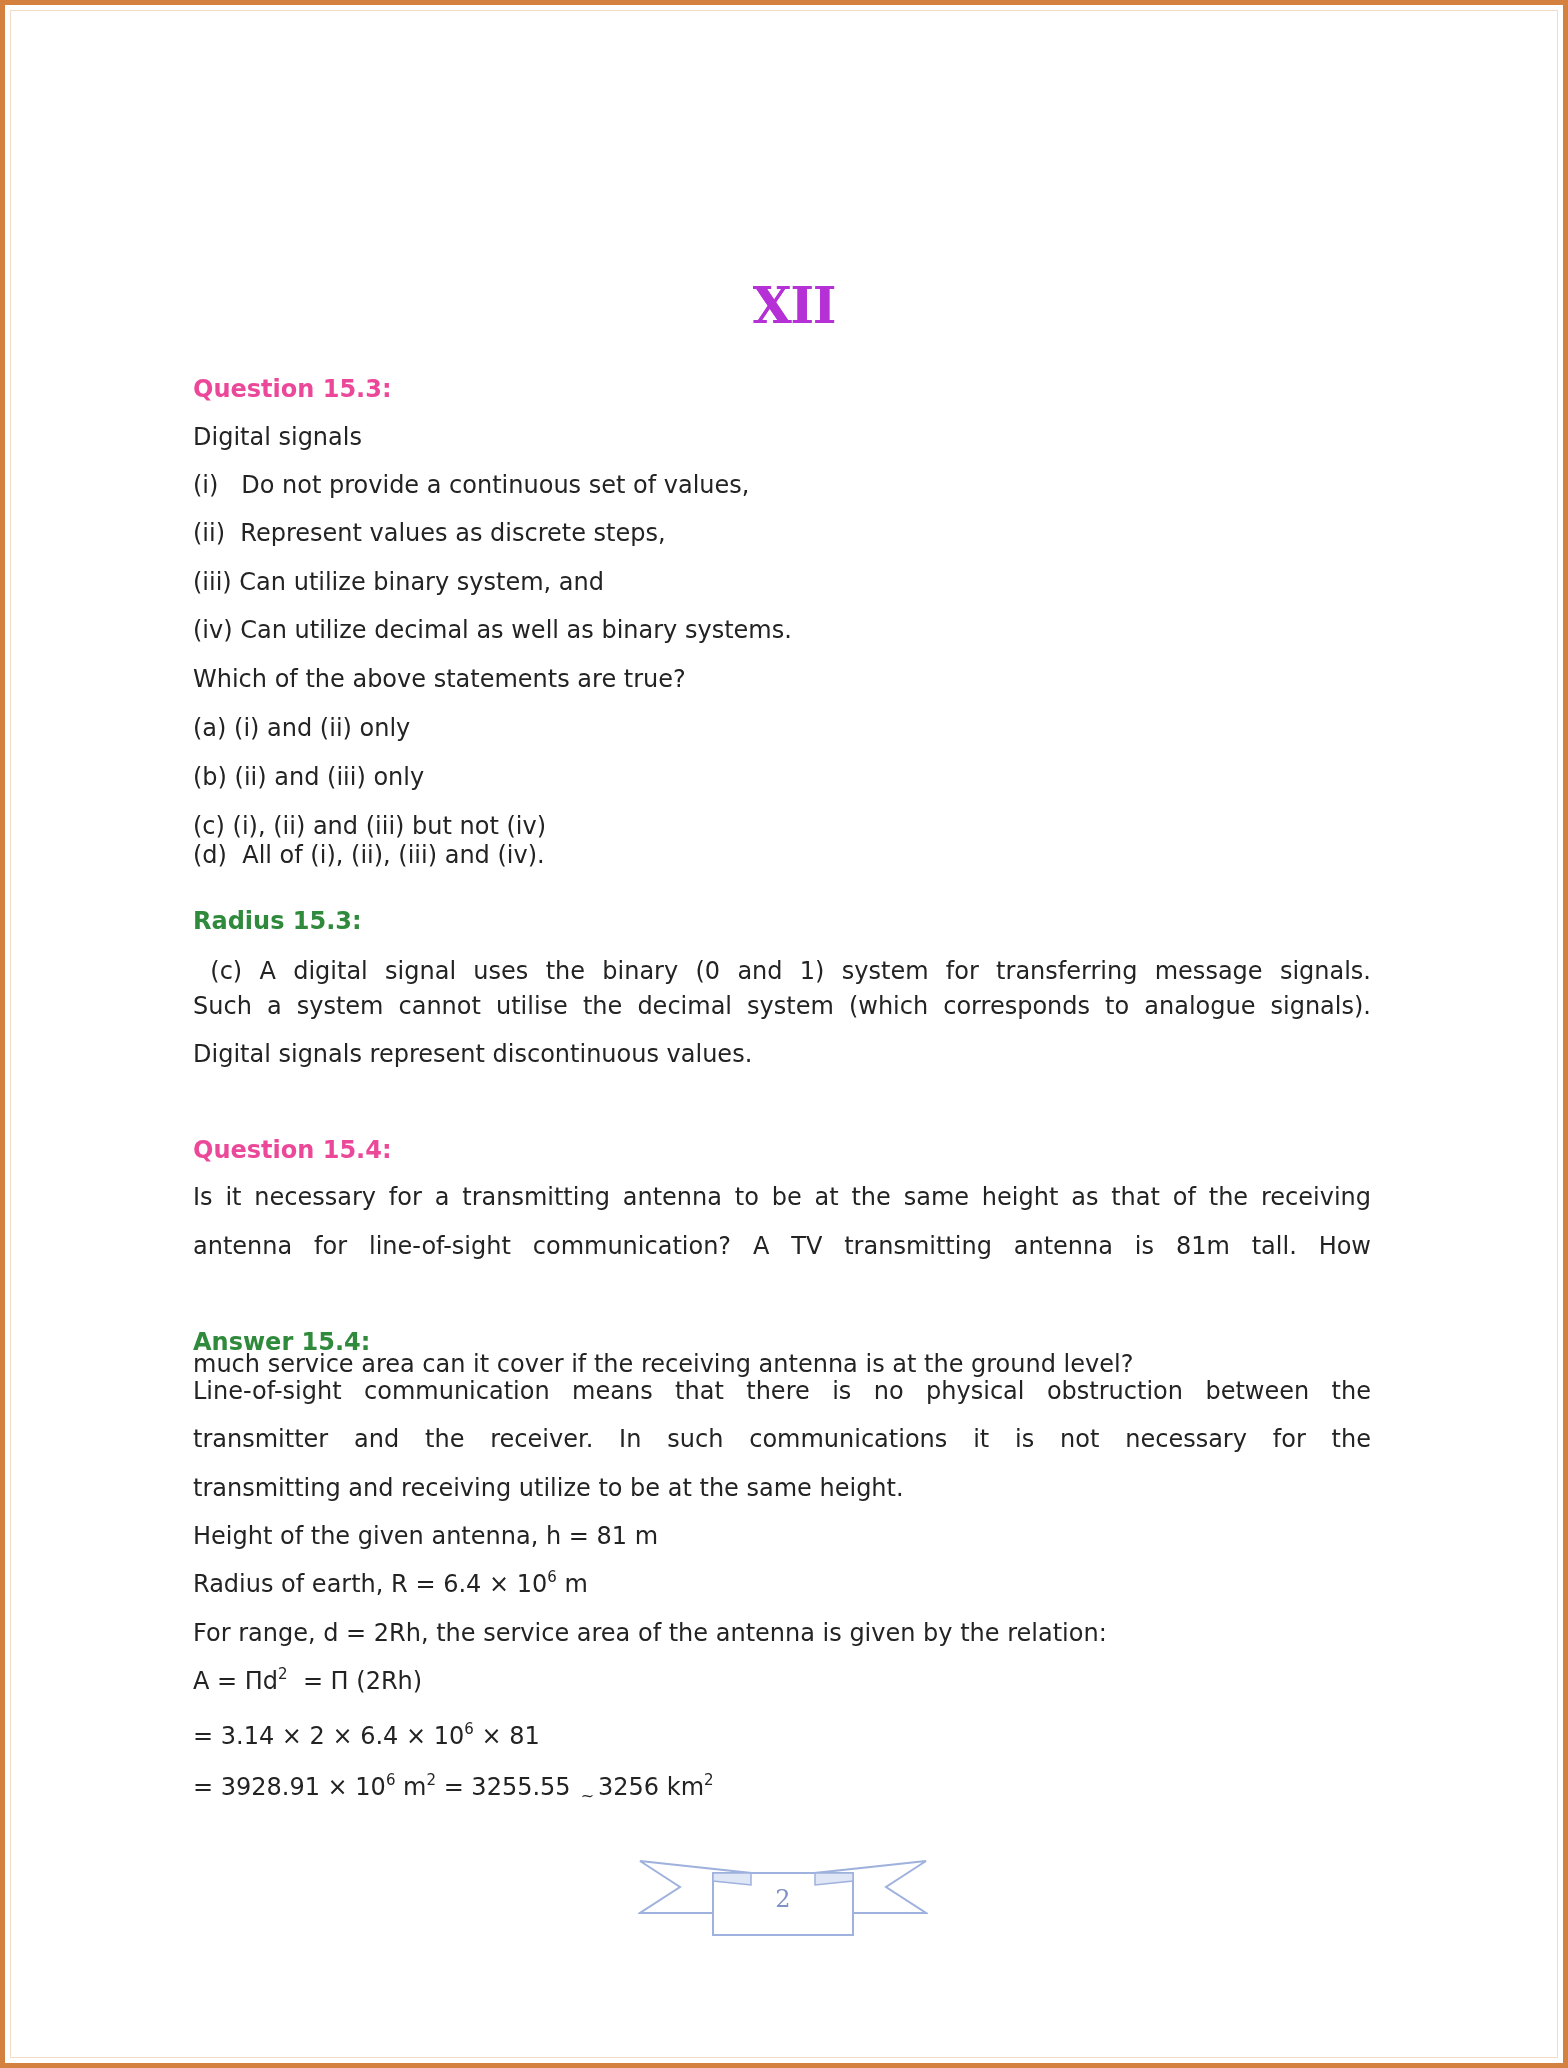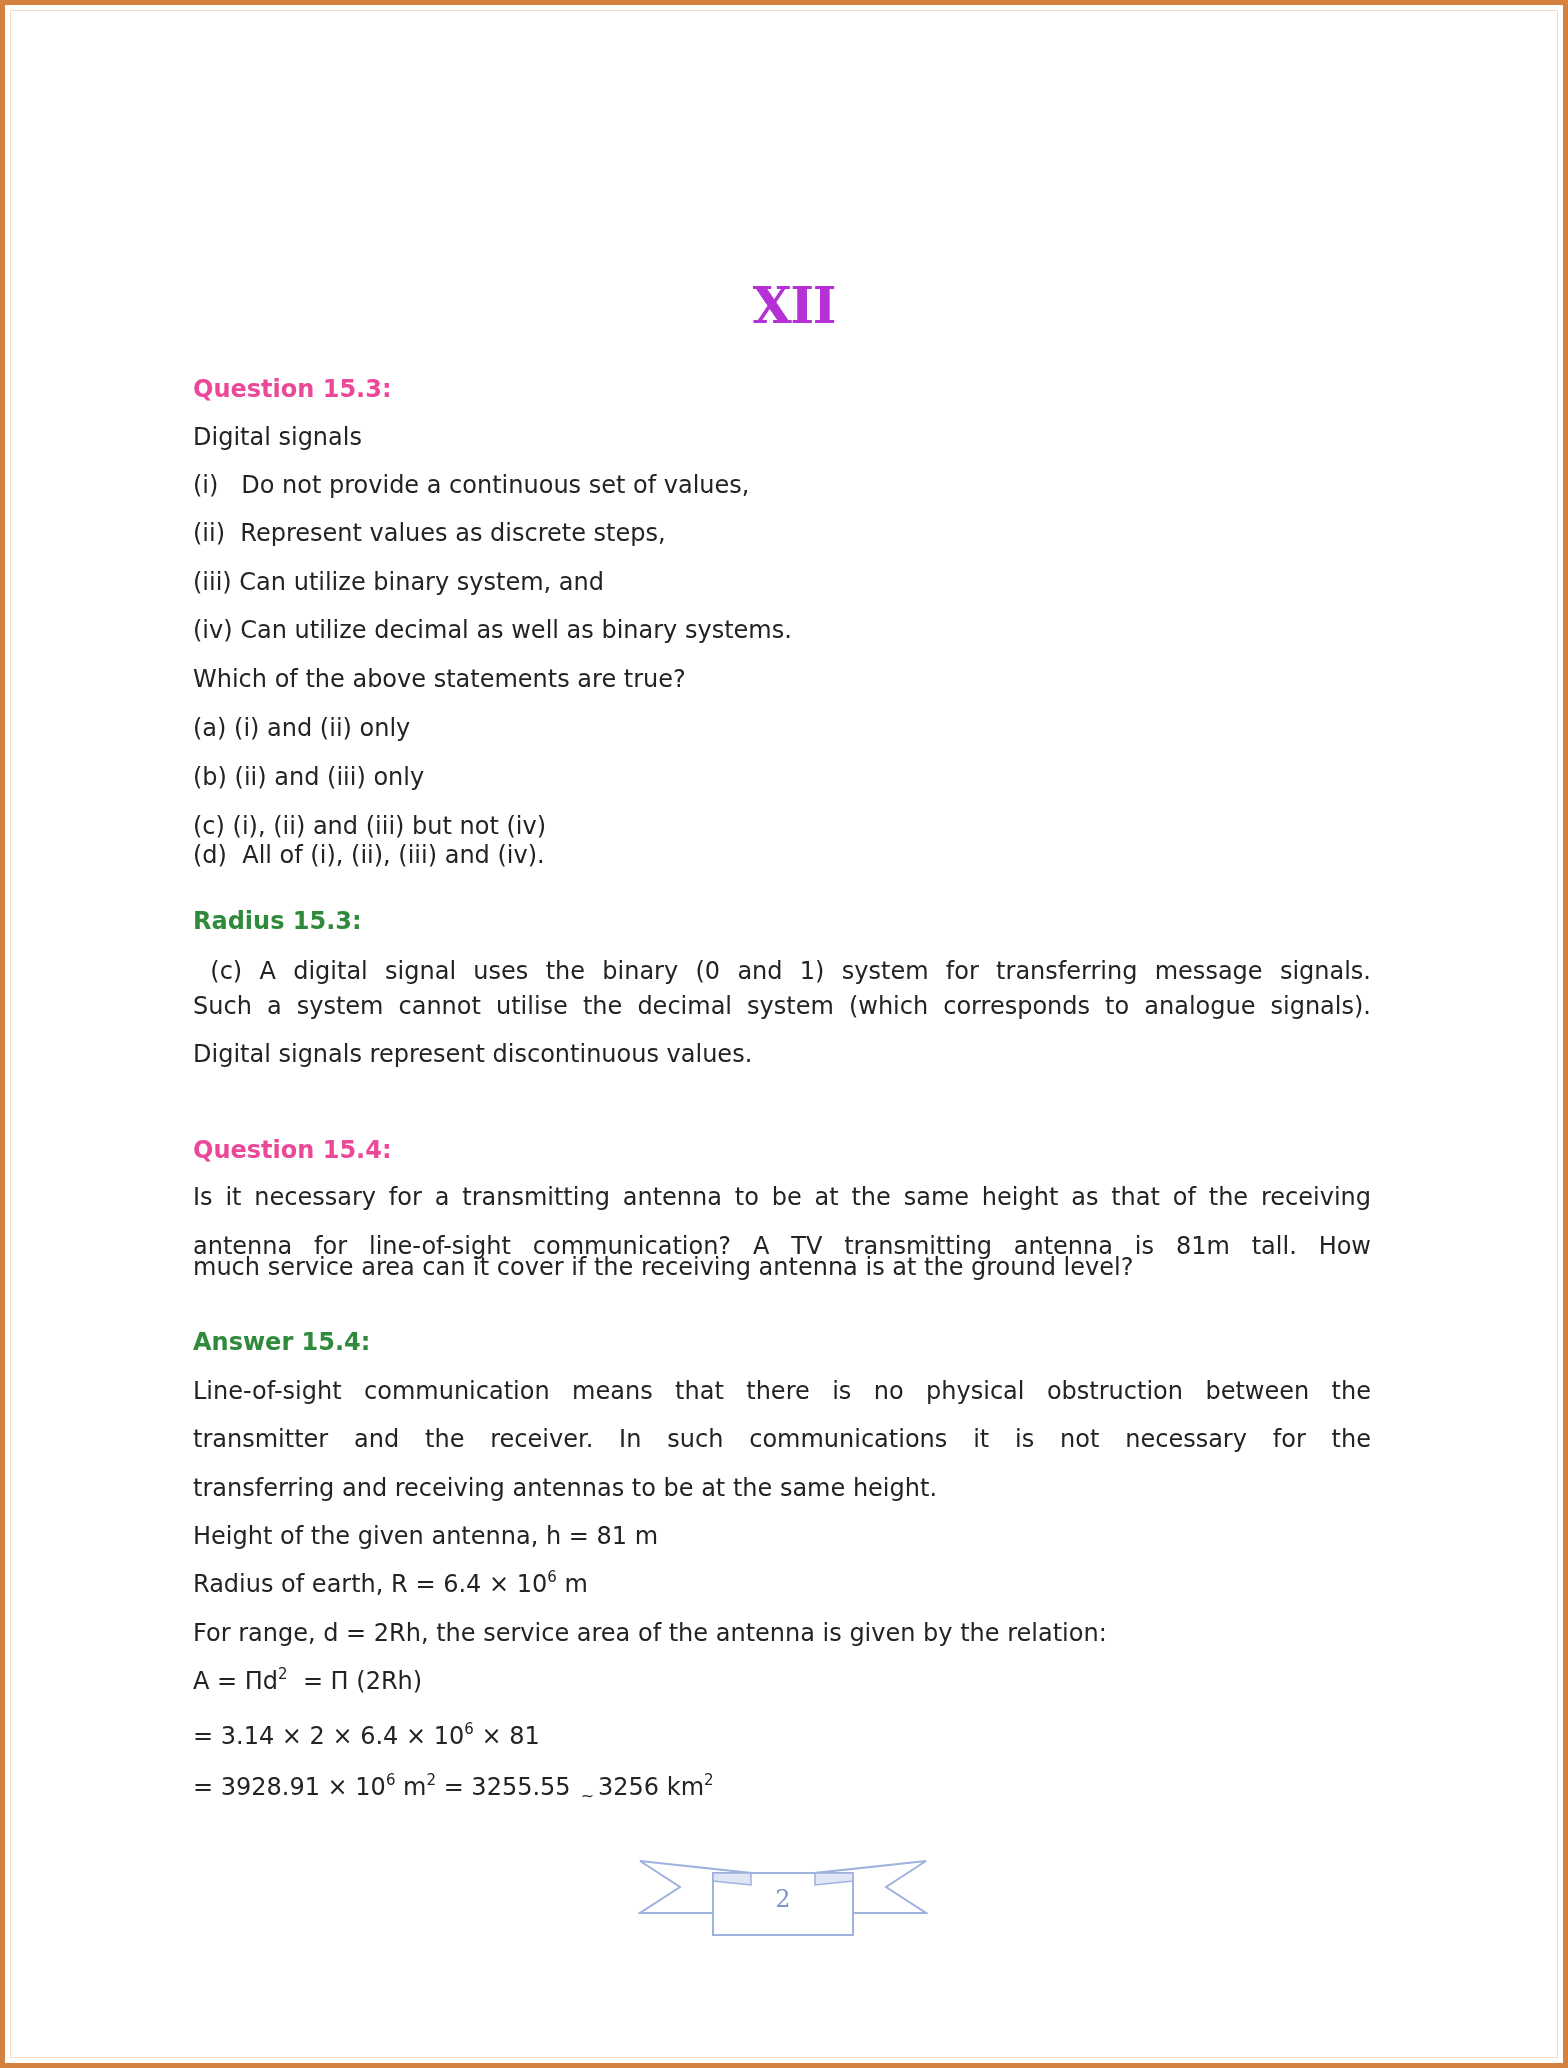--- a/index.html
+++ b/index.html
@@ -70,7 +70,7 @@
 <div class="line q-head" style="top:1135px">Question 15.4:</div>
 <div class="line just" style="top:1182px">Is it necessary for a transmitting antenna to be at the same height as that of the receiving</div>
 <div class="line just" style="top:1231px">antenna for line-of-sight communication? A TV transmitting antenna is 81m tall. How</div>
-<div class="line" style="top:1252px">much service area can it cover if the receiving antenna is at the ground level?</div>
+<div class="line" style="top:1349px">much service area can it cover if the receiving antenna is at the ground level?</div>
 <div class="line a-head" style="top:1327px">Answer 15.4:</div>
 <div class="line just" style="top:1376px">Line-of-sight communication means that there is no physical obstruction between the</div>
 <div class="line just" style="top:1424px">transmitter and the receiver. In such communications it is not necessary for the</div>

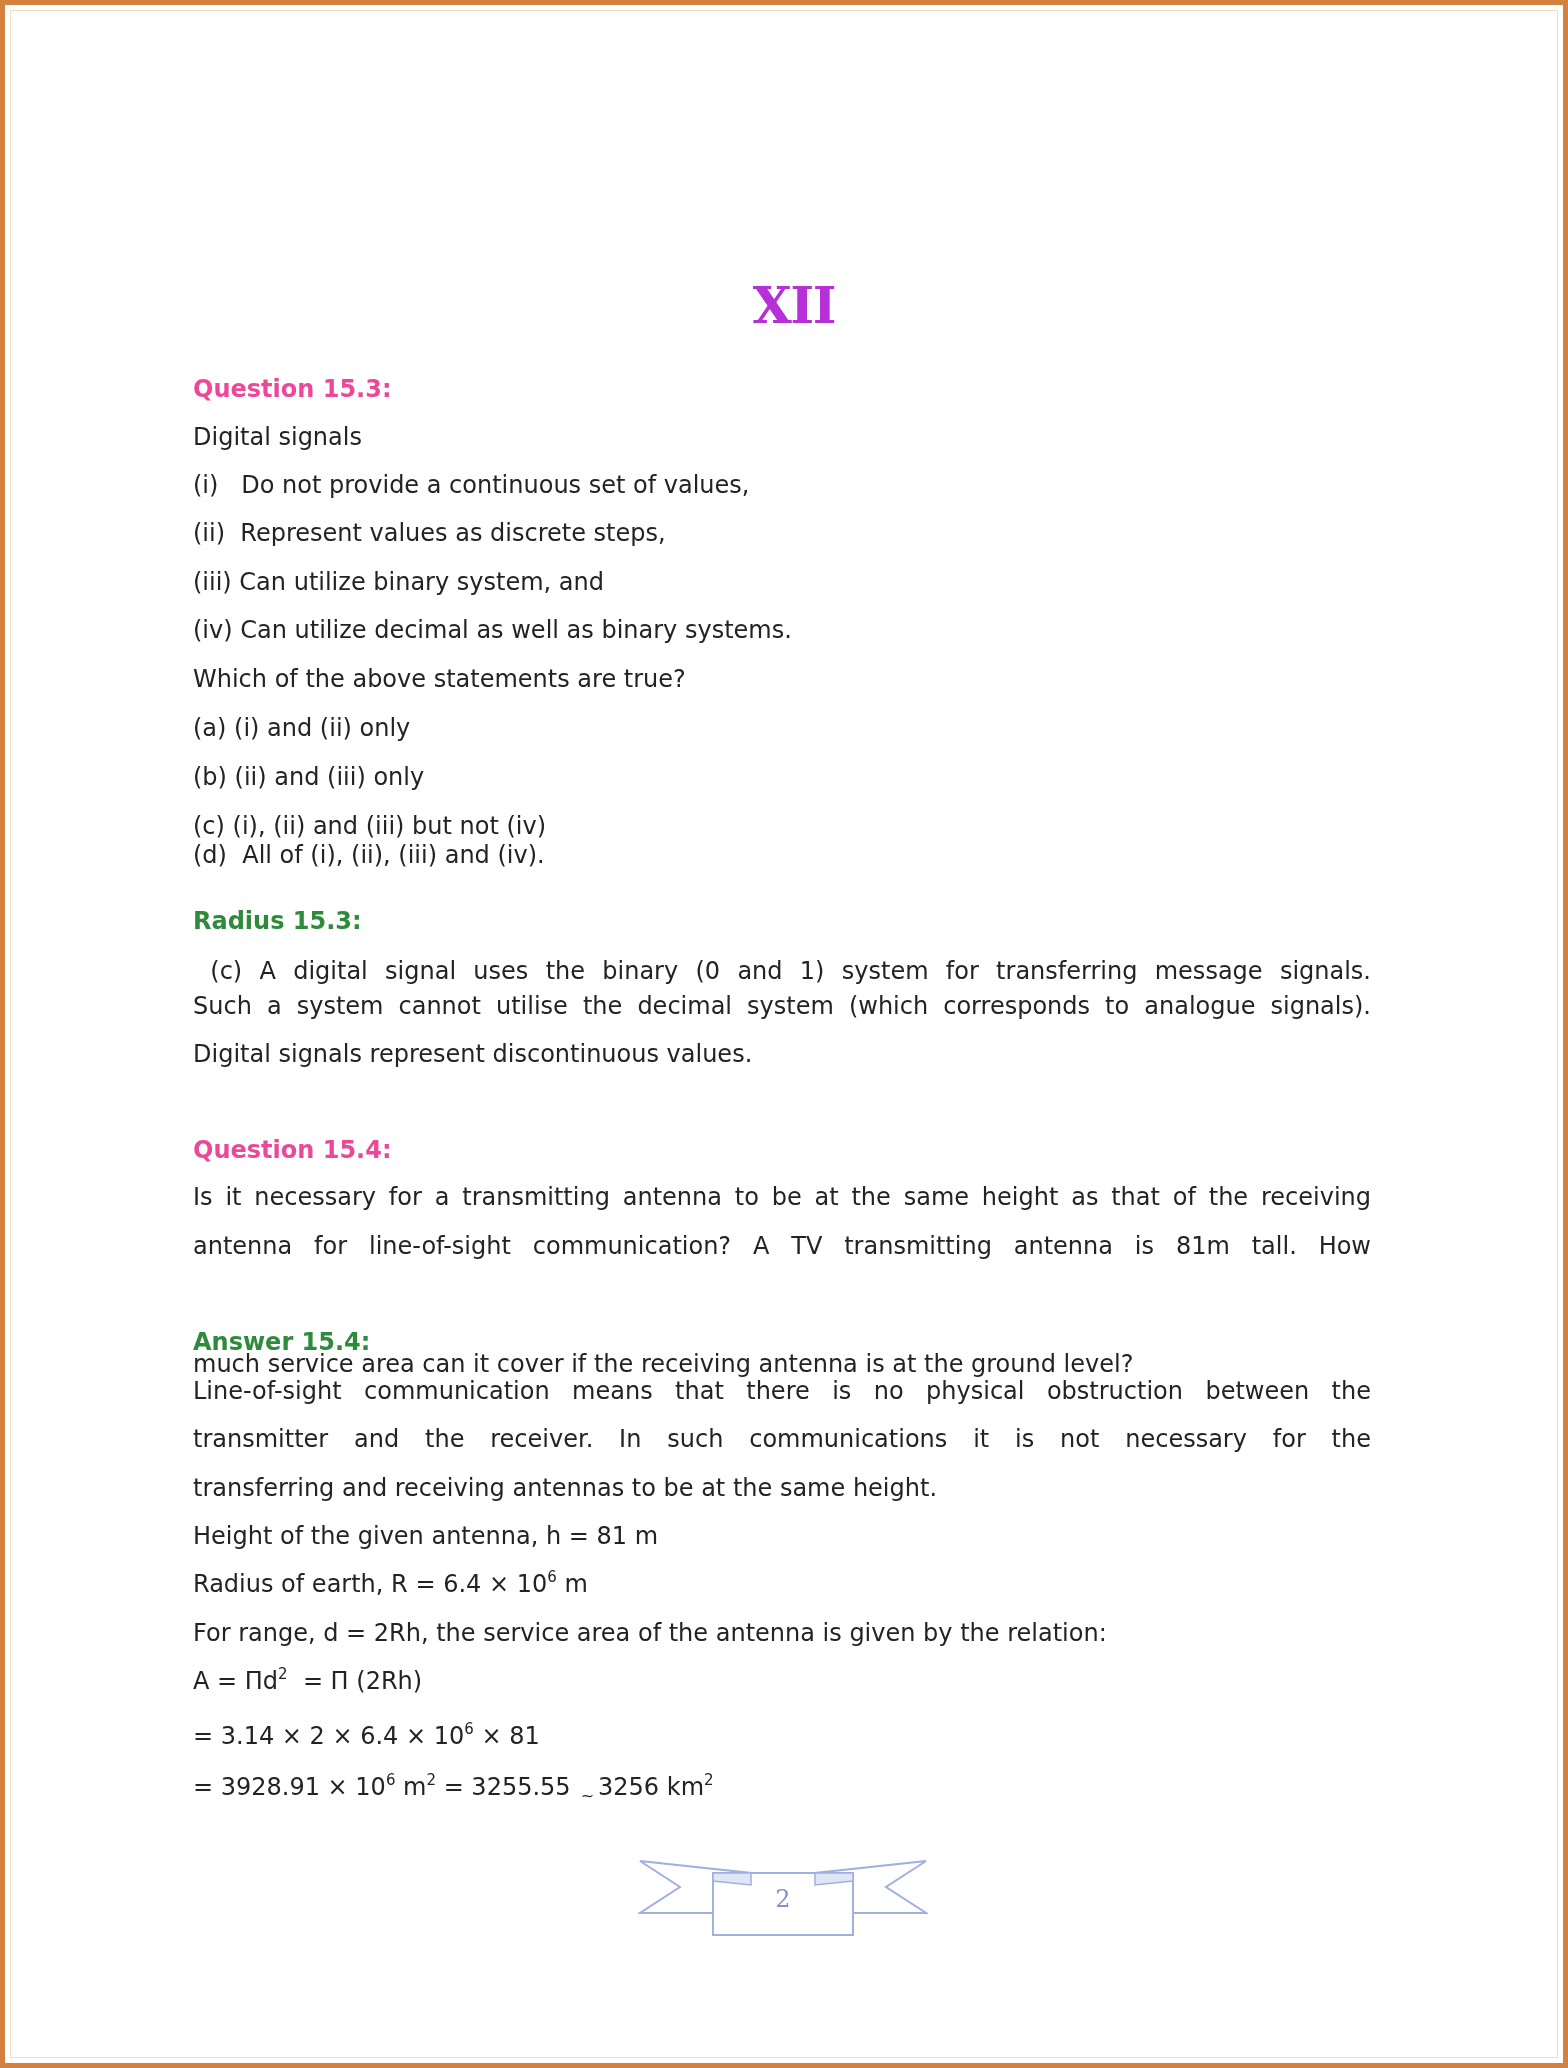--- a/index.html
+++ b/index.html
@@ -74,7 +74,7 @@
 <div class="line a-head" style="top:1327px">Answer 15.4:</div>
 <div class="line just" style="top:1376px">Line-of-sight communication means that there is no physical obstruction between the</div>
 <div class="line just" style="top:1424px">transmitter and the receiver. In such communications it is not necessary for the</div>
-<div class="line" style="top:1473px">transferring and receiving antennas to be at the same height.</div>
+<div class="line" style="top:1473px">transmitting and receiving utilize to be at the same height.</div>
 <div class="line" style="top:1521px">Height of the given antenna, h = 81 m</div>
 
 <div class="line" style="top:1569px"><span>Radius of earth, R = 6.4 × 10</span><sup>6</sup><span> m</span></div>

